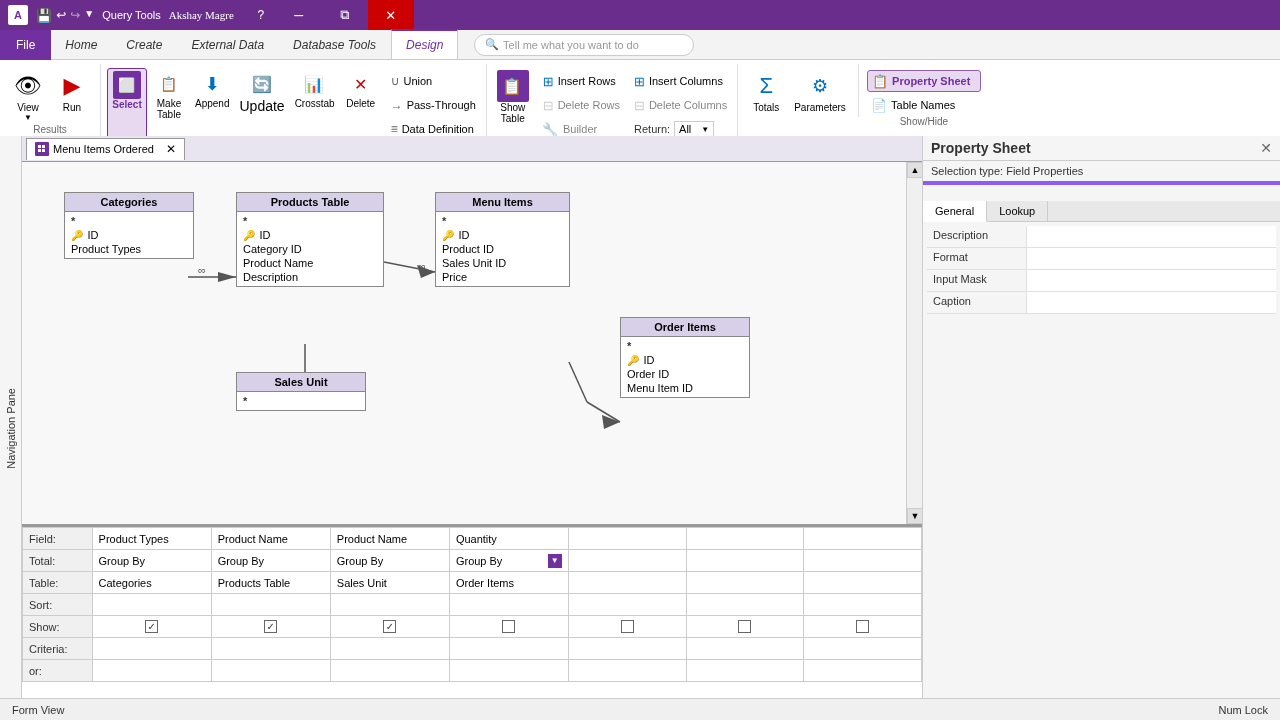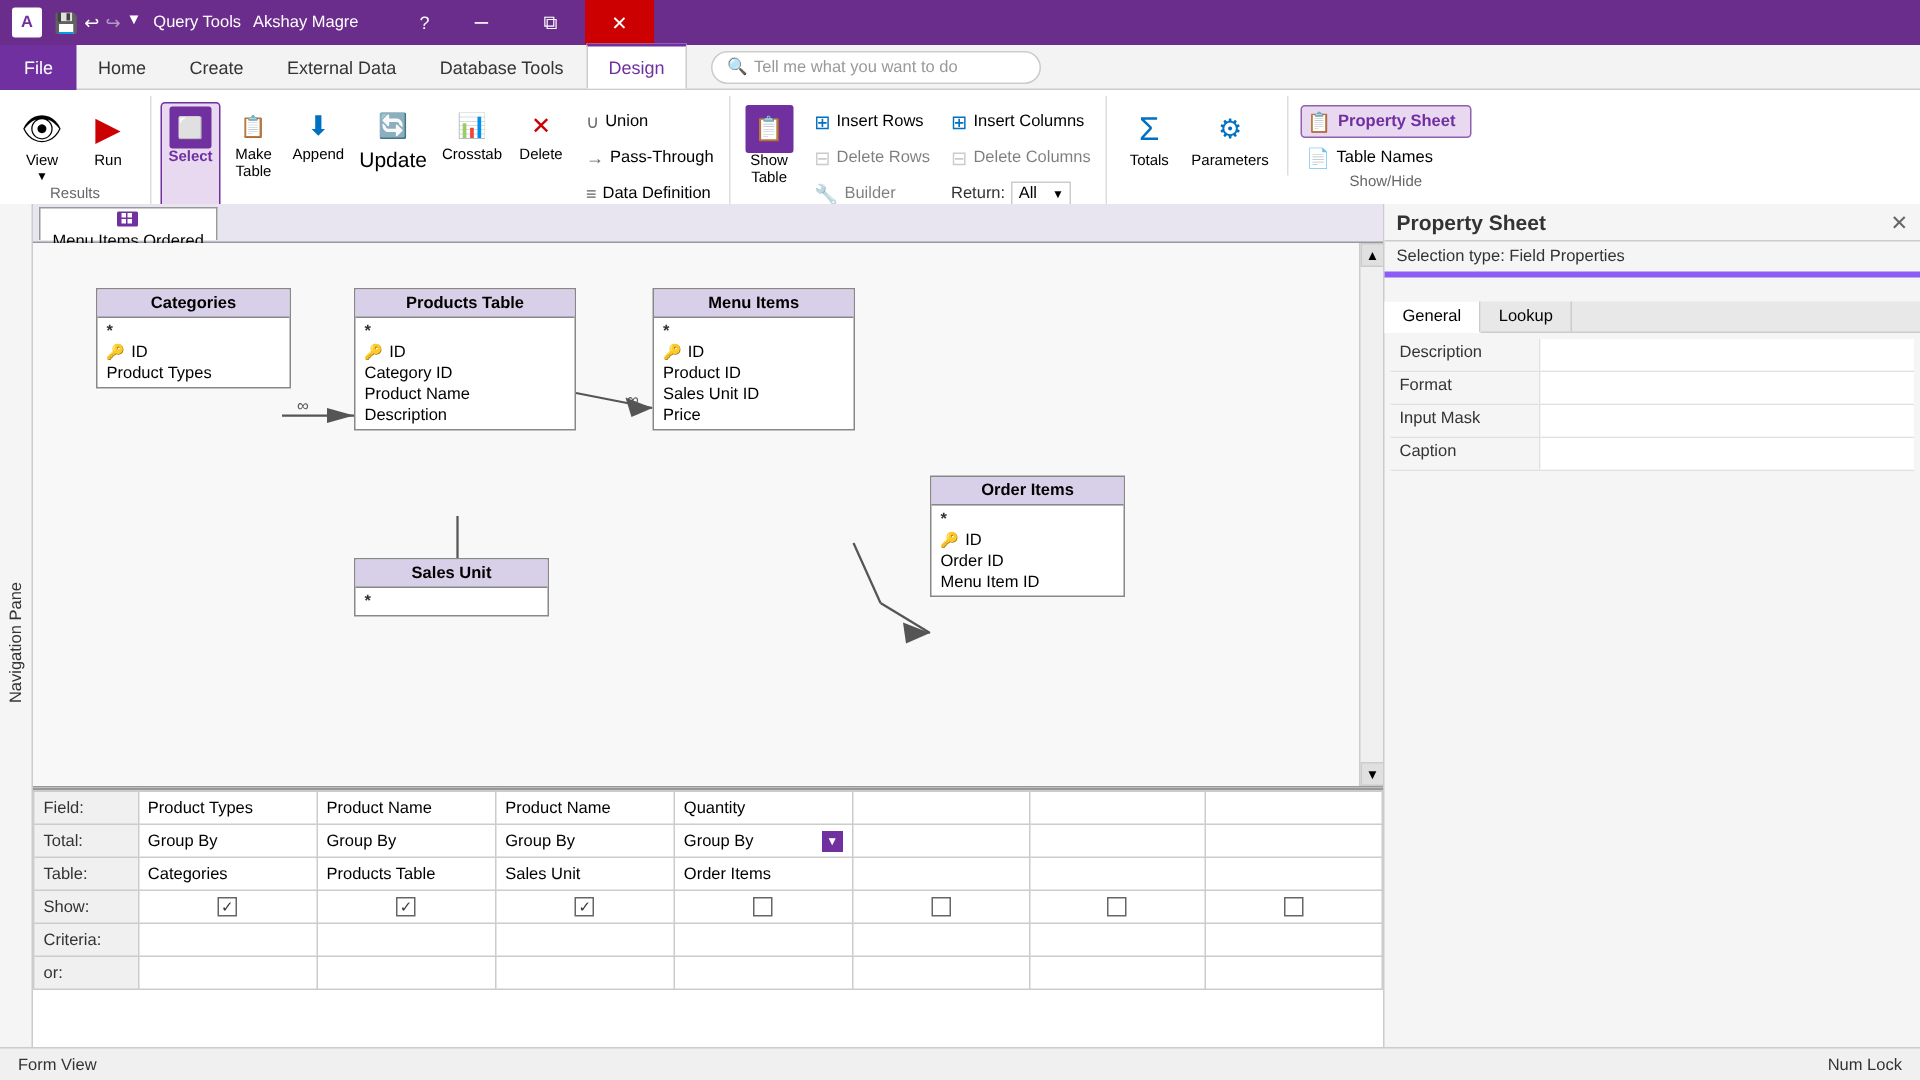--- a/index.html
+++ b/index.html
@@ -95,7 +95,7 @@
     <span style="color:white;cursor:pointer;font-size:10px;">▼</span>
   </div>
   <div style="font-size:11px;margin-right:8px;">Query Tools</div>
-  <div style="margin-right:29px;font-size:11px;">Akshay Magre</div>
+  <div style="margin-right:12px;font-size:11px;font-family:Liberation Serif, serif;">Akshay Magre</div>
   <div style="width:30px;height:30px;display:flex;align-items:center;justify-content:center;cursor:pointer;">?</div>
   <div style="width:46px;height:30px;display:flex;align-items:center;justify-content:center;cursor:pointer;font-size:16px;">–</div>
   <div style="width:46px;height:30px;display:flex;align-items:center;justify-content:center;cursor:pointer;font-size:13px;">⧉</div>

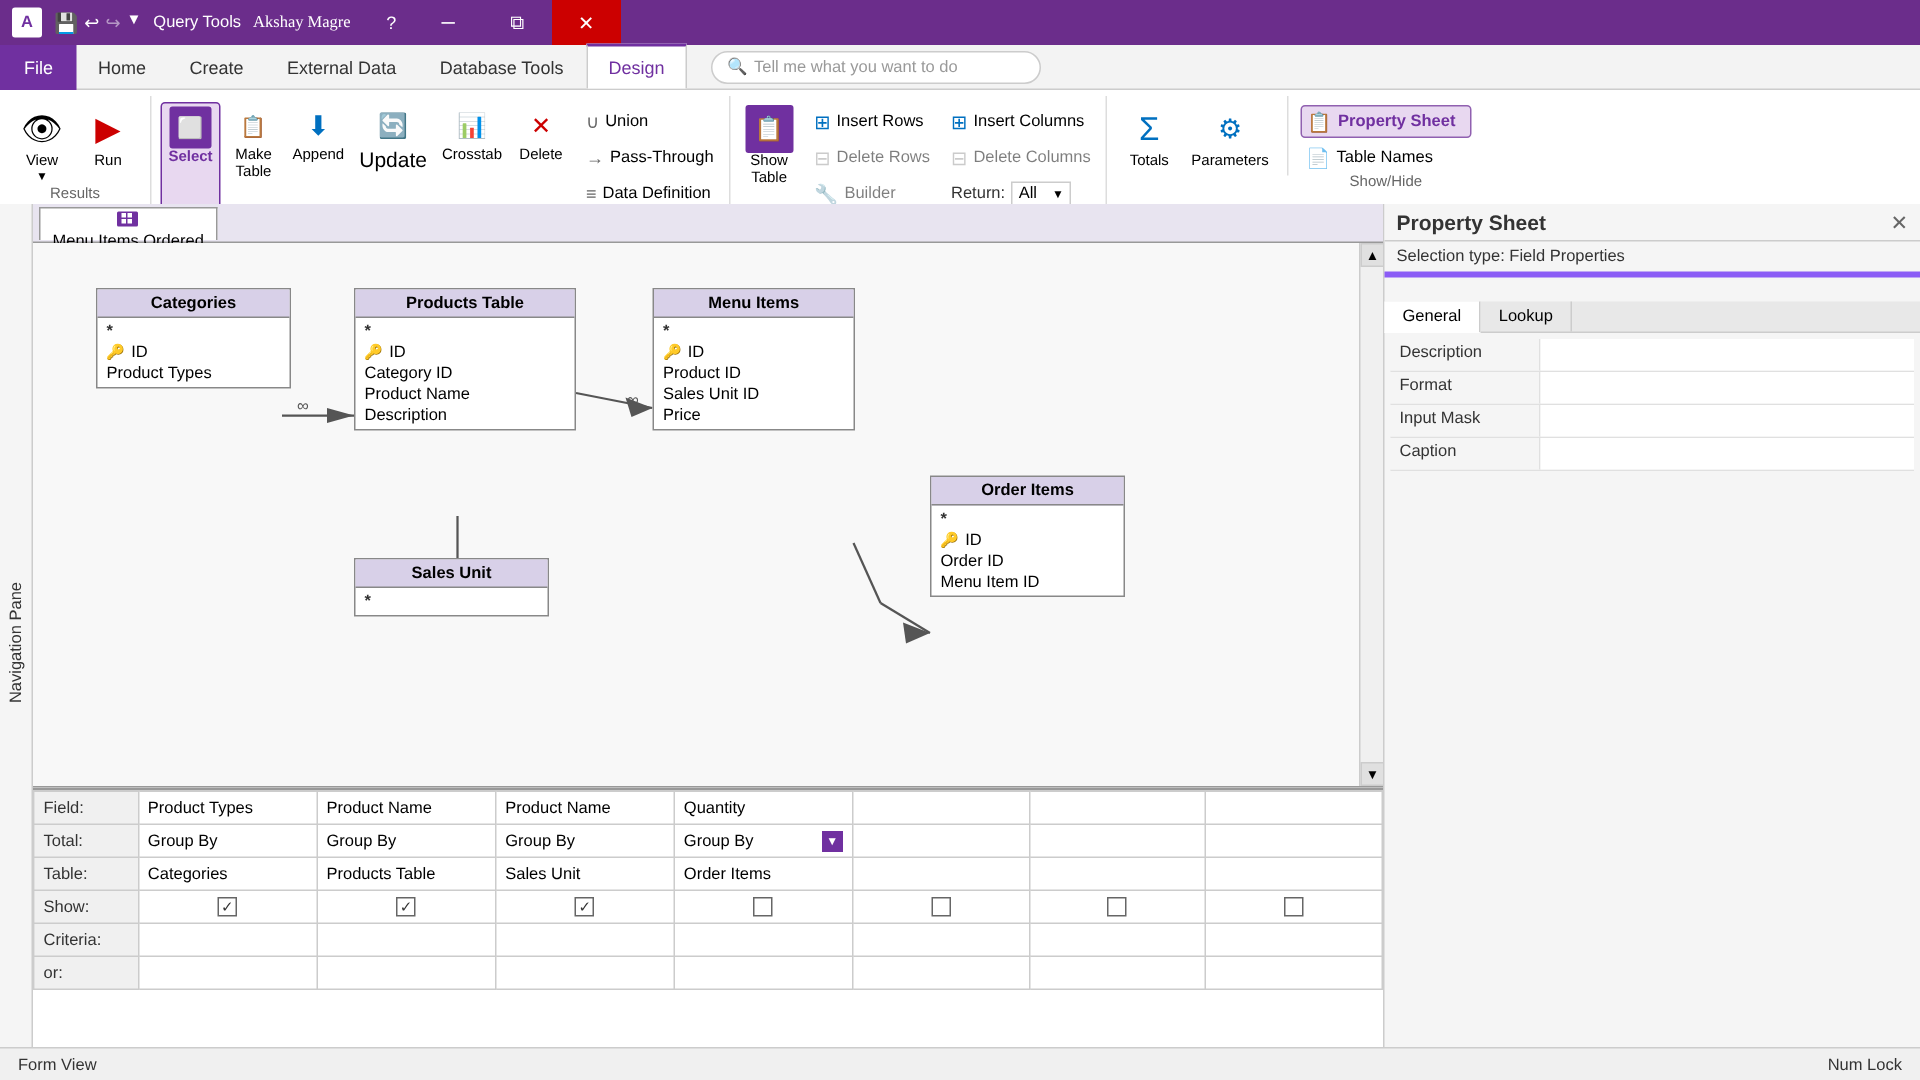--- a/index.html
+++ b/index.html
@@ -16,7 +16,7 @@
       font-size: 12px;
     }
     #ribbon-tabs { display: flex; background: #f3f3f3; border-bottom: 1px solid #ccc; height: 30px; }
-    .ribbon-tab { padding: 0 14px; height: 30px; display: flex; align-items: center; cursor: pointer; font-size: 12px; color: #333; border-right: 1px solid transparent; }
+    .ribbon-tab { padding: 0 14px; height: 30px; display: flex; align-items: center; cursor: pointer; font-size: 12px; color: #333; border-right: 1px solid transparent; font-style: italic; }
     .ribbon-tab.active { background: #fff; color: #7030a0; border-top: 2px solid #7030a0; border-left: 1px solid #ccc; border-right: 1px solid #ccc; margin-top: -1px; }
     #ribbon-content { display: flex; padding: 2px 4px; height: 88px; align-items: flex-start; }
     .ribbon-btn { display: flex; flex-direction: column; align-items: center; cursor: pointer; padding: 2px 4px; border-radius: 3px; min-width: 40px; }

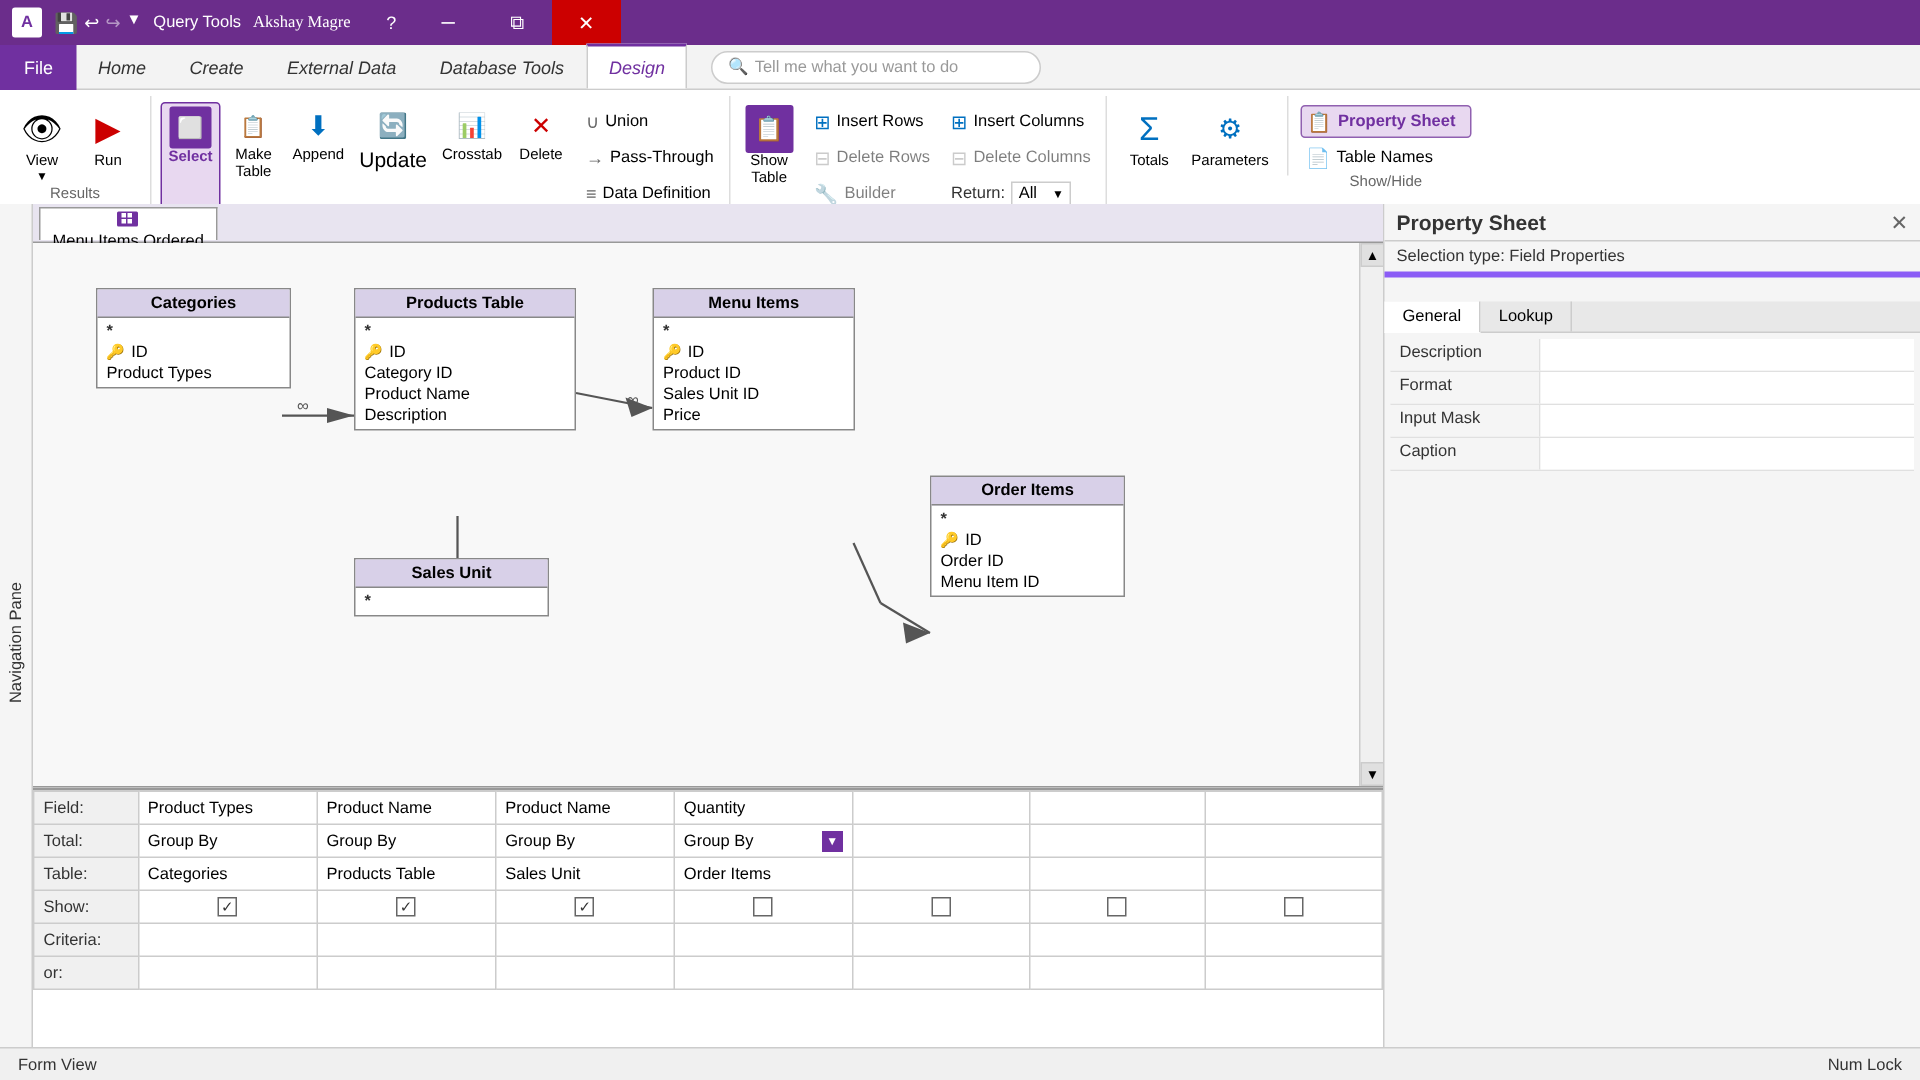--- a/index.html
+++ b/index.html
@@ -32,7 +32,7 @@
     
     #query-designer { flex: 1; display: flex; flex-direction: column; background: #f0f0f0; }
     #qd-header { background: #e8e4f0; border-bottom: 1px solid #999; display: flex; align-items: center; padding: 0 4px; height: 26px; gap: 6px; }
-    #qd-tab { display: flex; align-items: center; gap: 4px; background: #fff; border: 1px solid #999; border-bottom: none; padding: 2px 8px; height: 22px; font-size: 11px; flex-direction: column; }
+    #qd-tab { display: flex; align-items: center; gap: 4px; background: #fff; border: 1px solid #999; border-bottom: none; padding: 2px 8px; height: 22px; font-size: 11px; }
 
     
     #diagram-area { flex: 1; background: #f8f8f8; position: relative; overflow: hidden; border-bottom: 1px solid #999; }

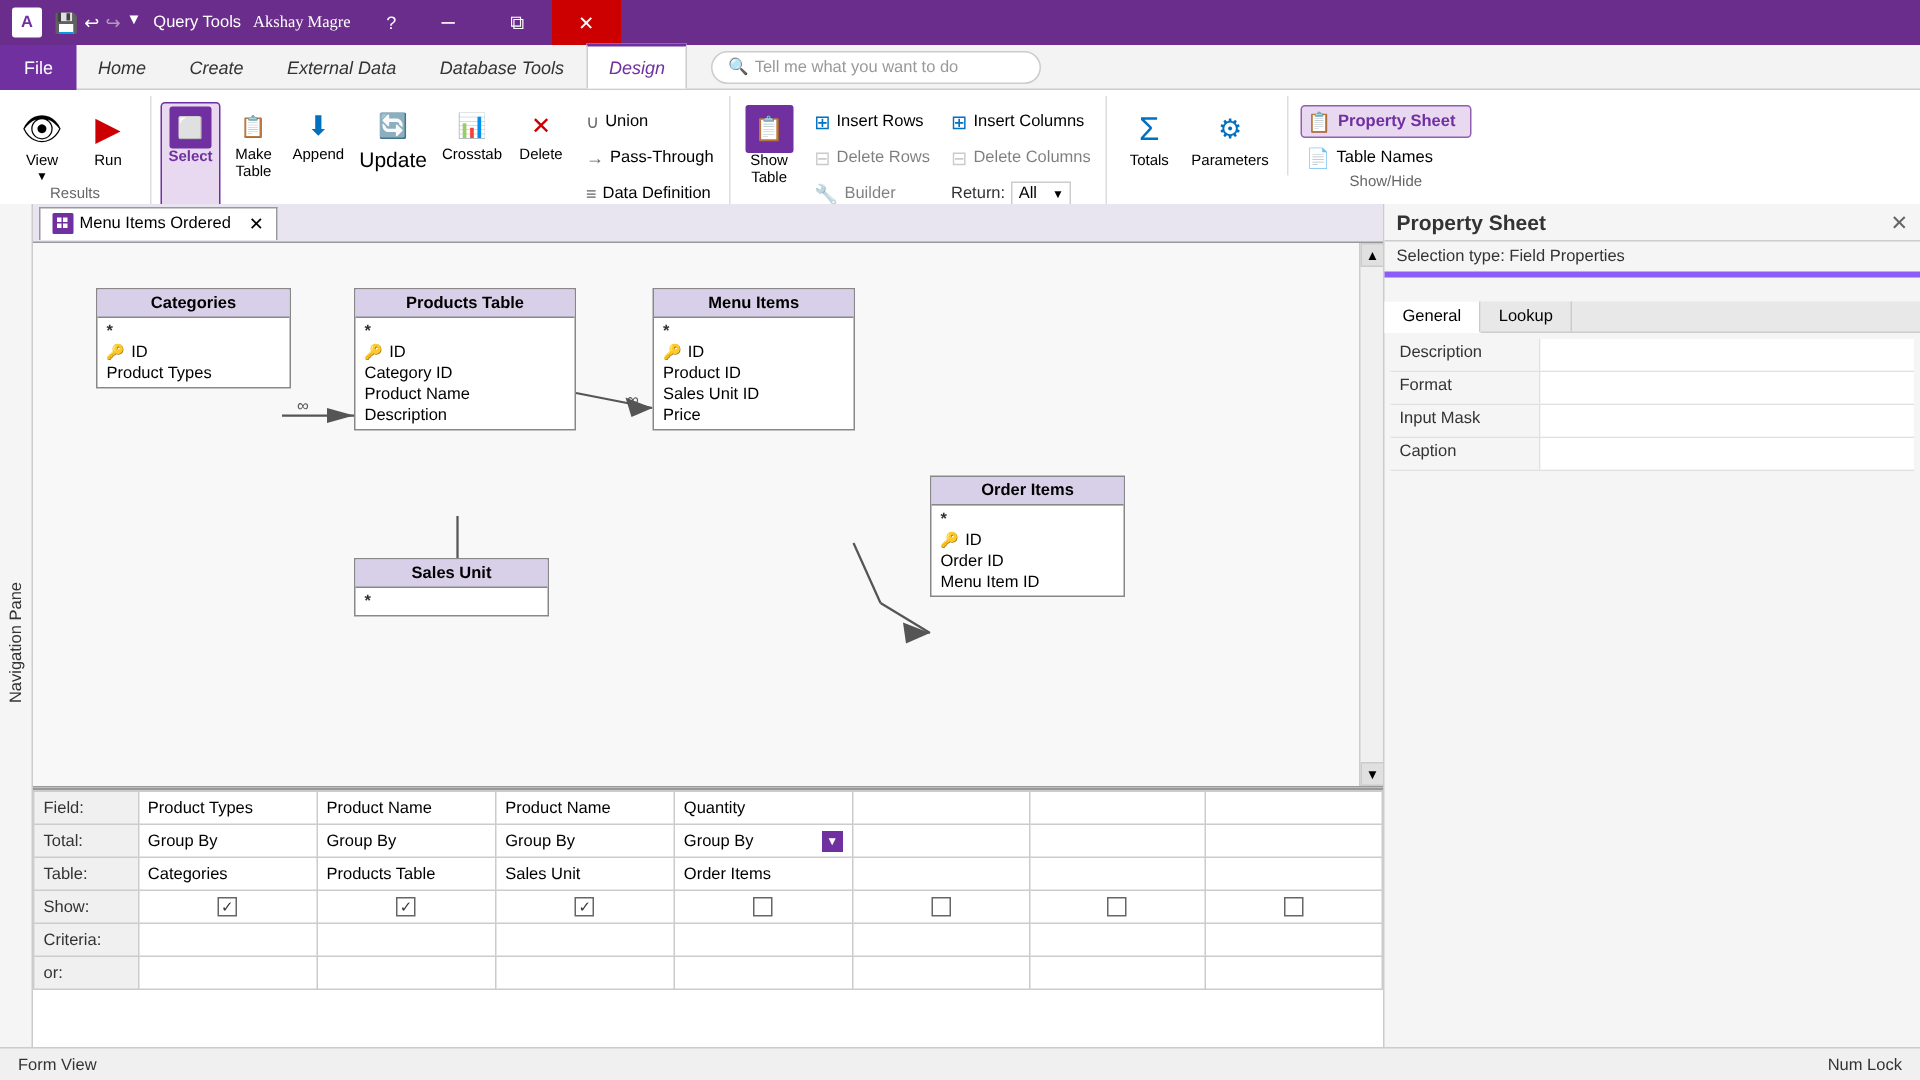--- a/index.html
+++ b/index.html
@@ -425,6 +425,16 @@
             <td></td>
           </tr>
           <tr>
+            <th class="grid-label-col">Sort:</th>
+            <td></td>
+            <td></td>
+            <td></td>
+            <td></td>
+            <td></td>
+            <td></td>
+            <td></td>
+          </tr>
+          <tr>
             <th class="grid-label-col">Show:</th>
             <td>
                   <div class="checkbox-cell">

